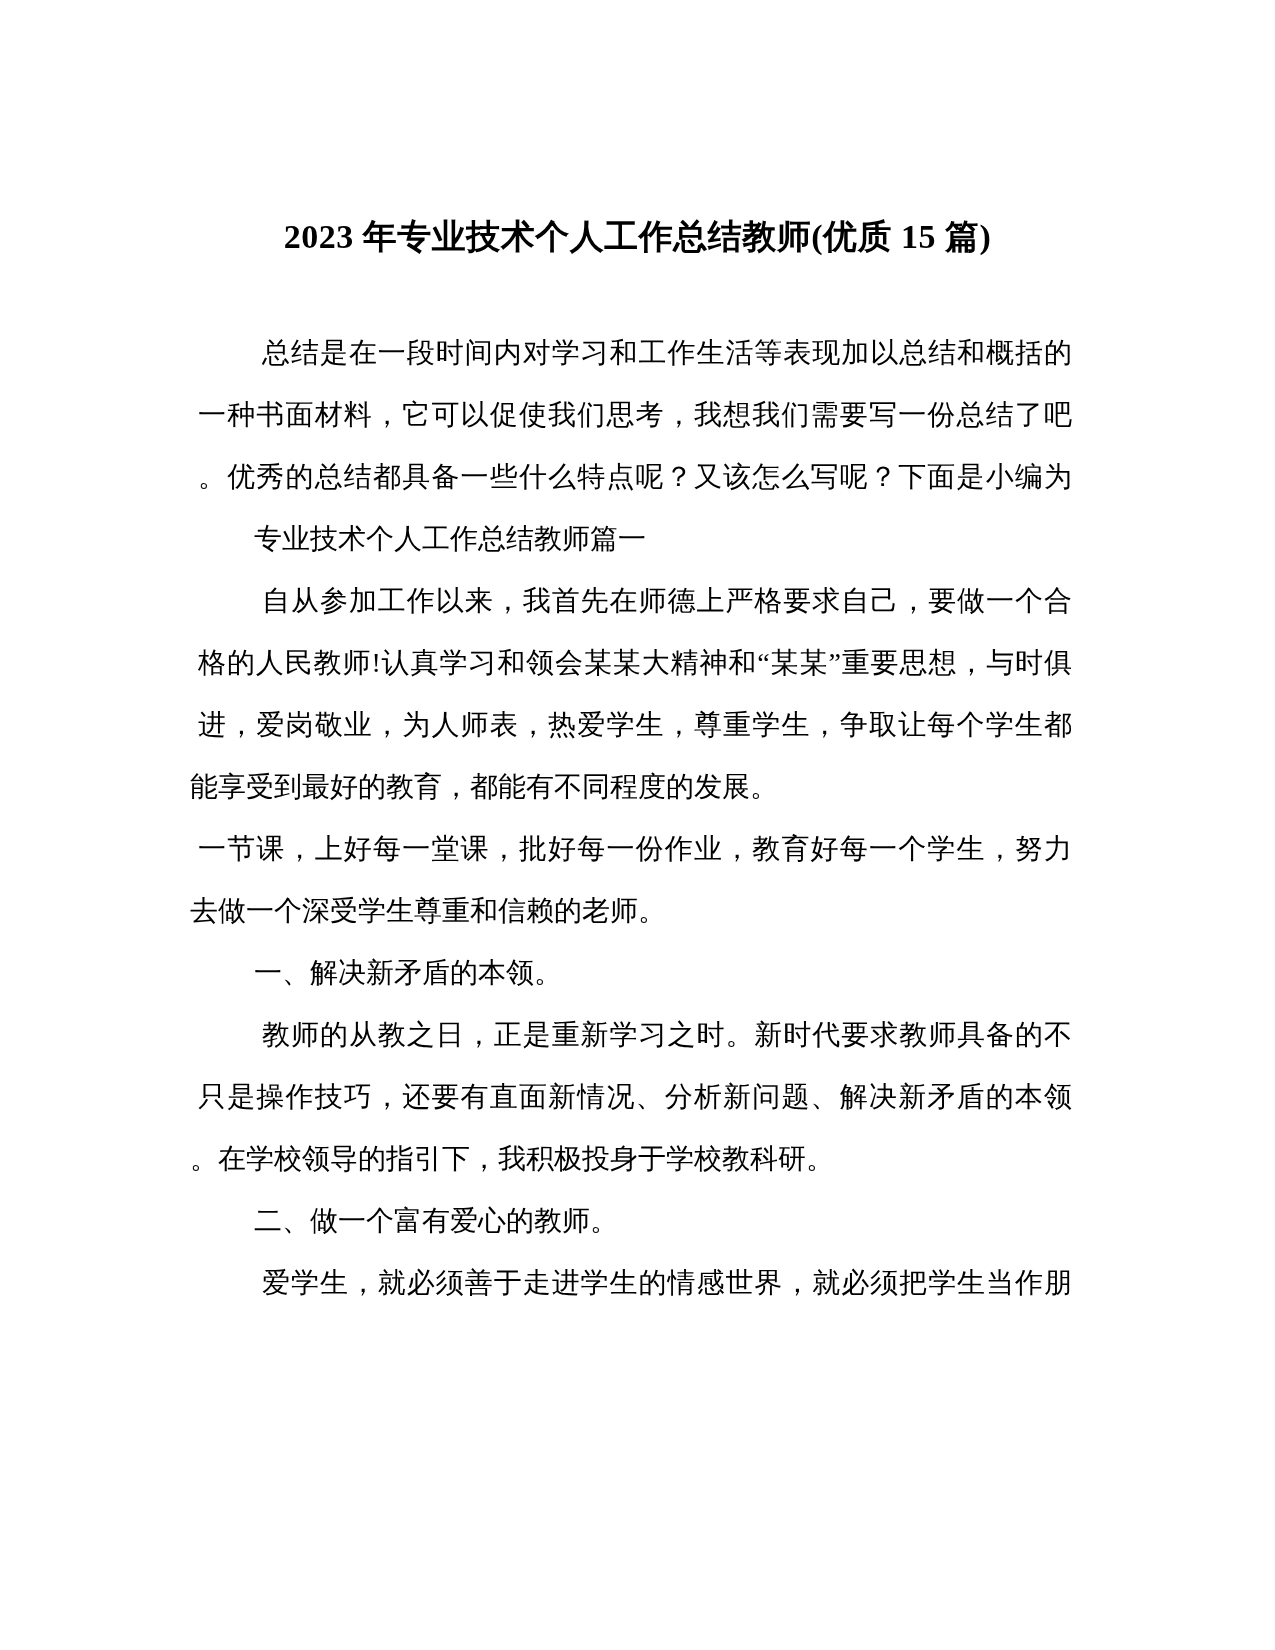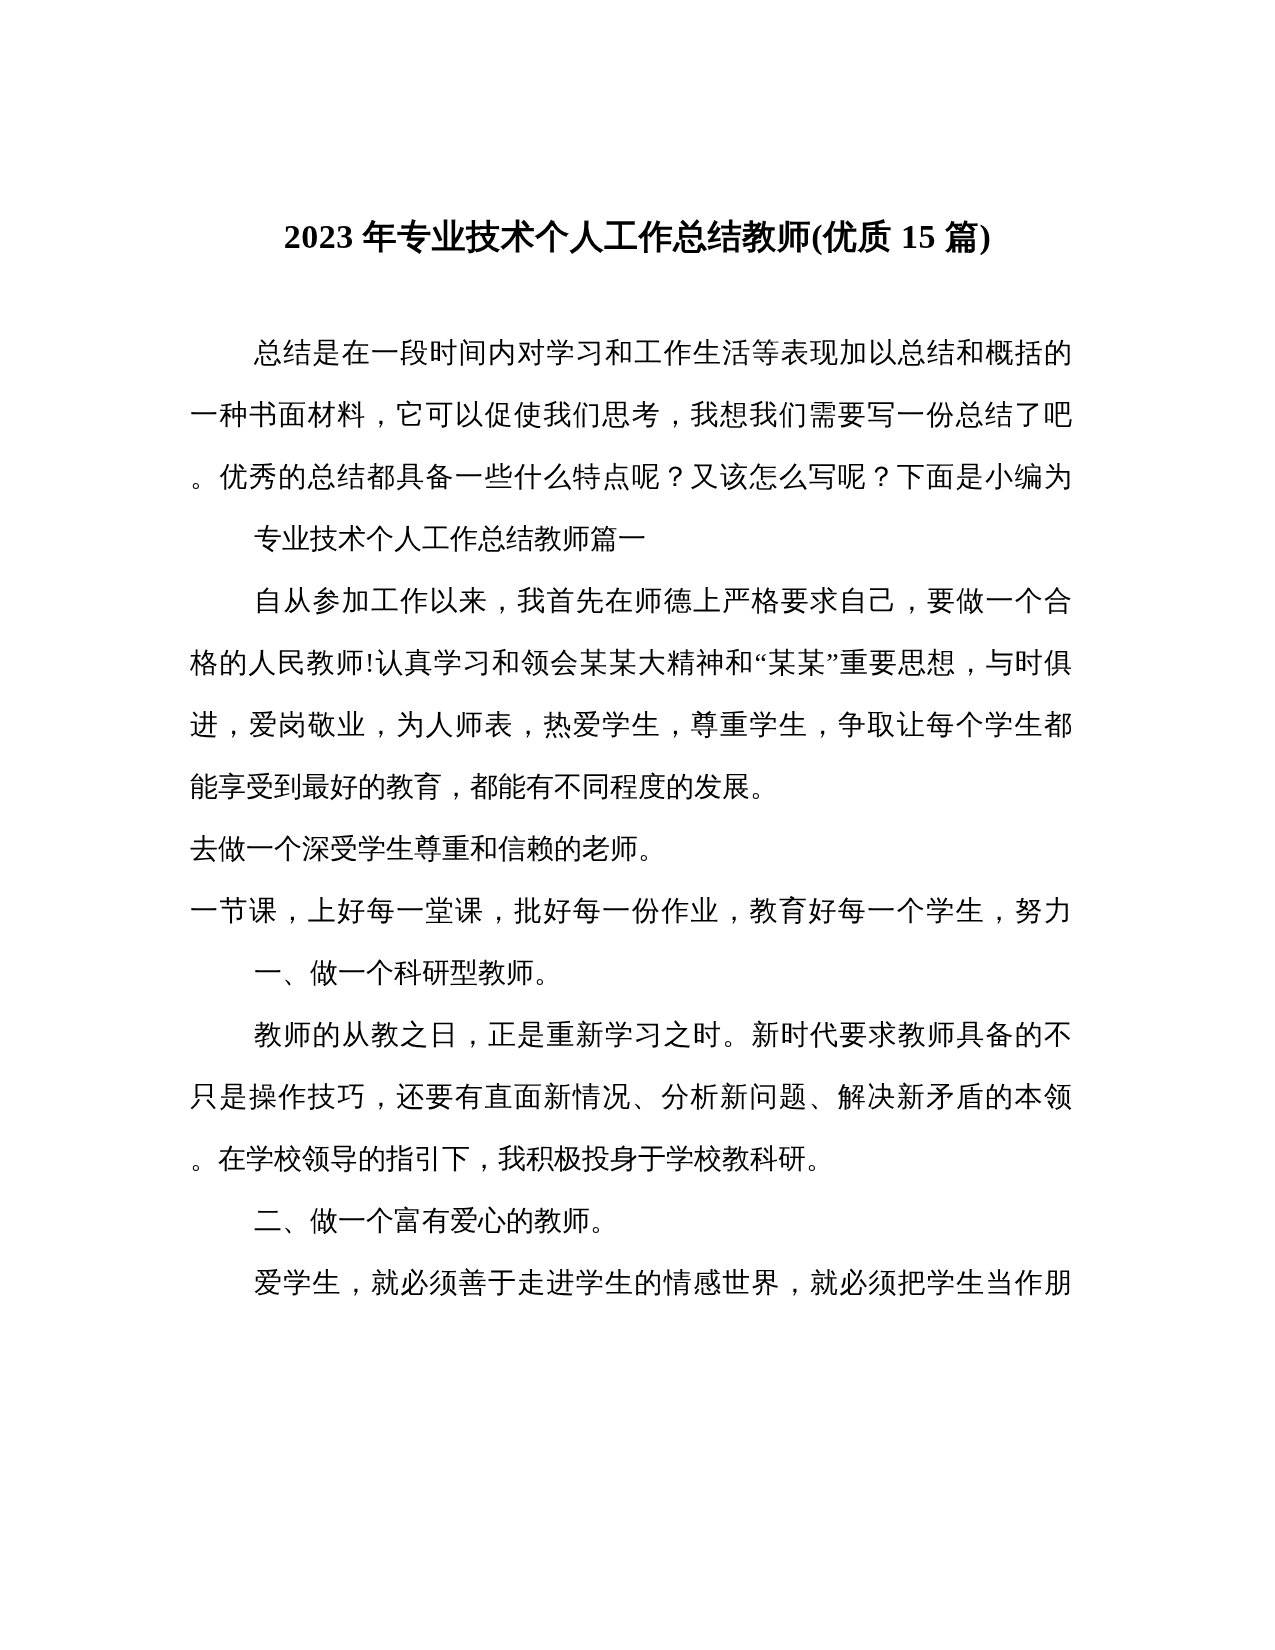--- a/index.html
+++ b/index.html
@@ -47,6 +47,7 @@
   .just {
     text-align: justify;
     text-align-last: justify;
+    margin-left: 8px;
   }
 </style>
 </head>

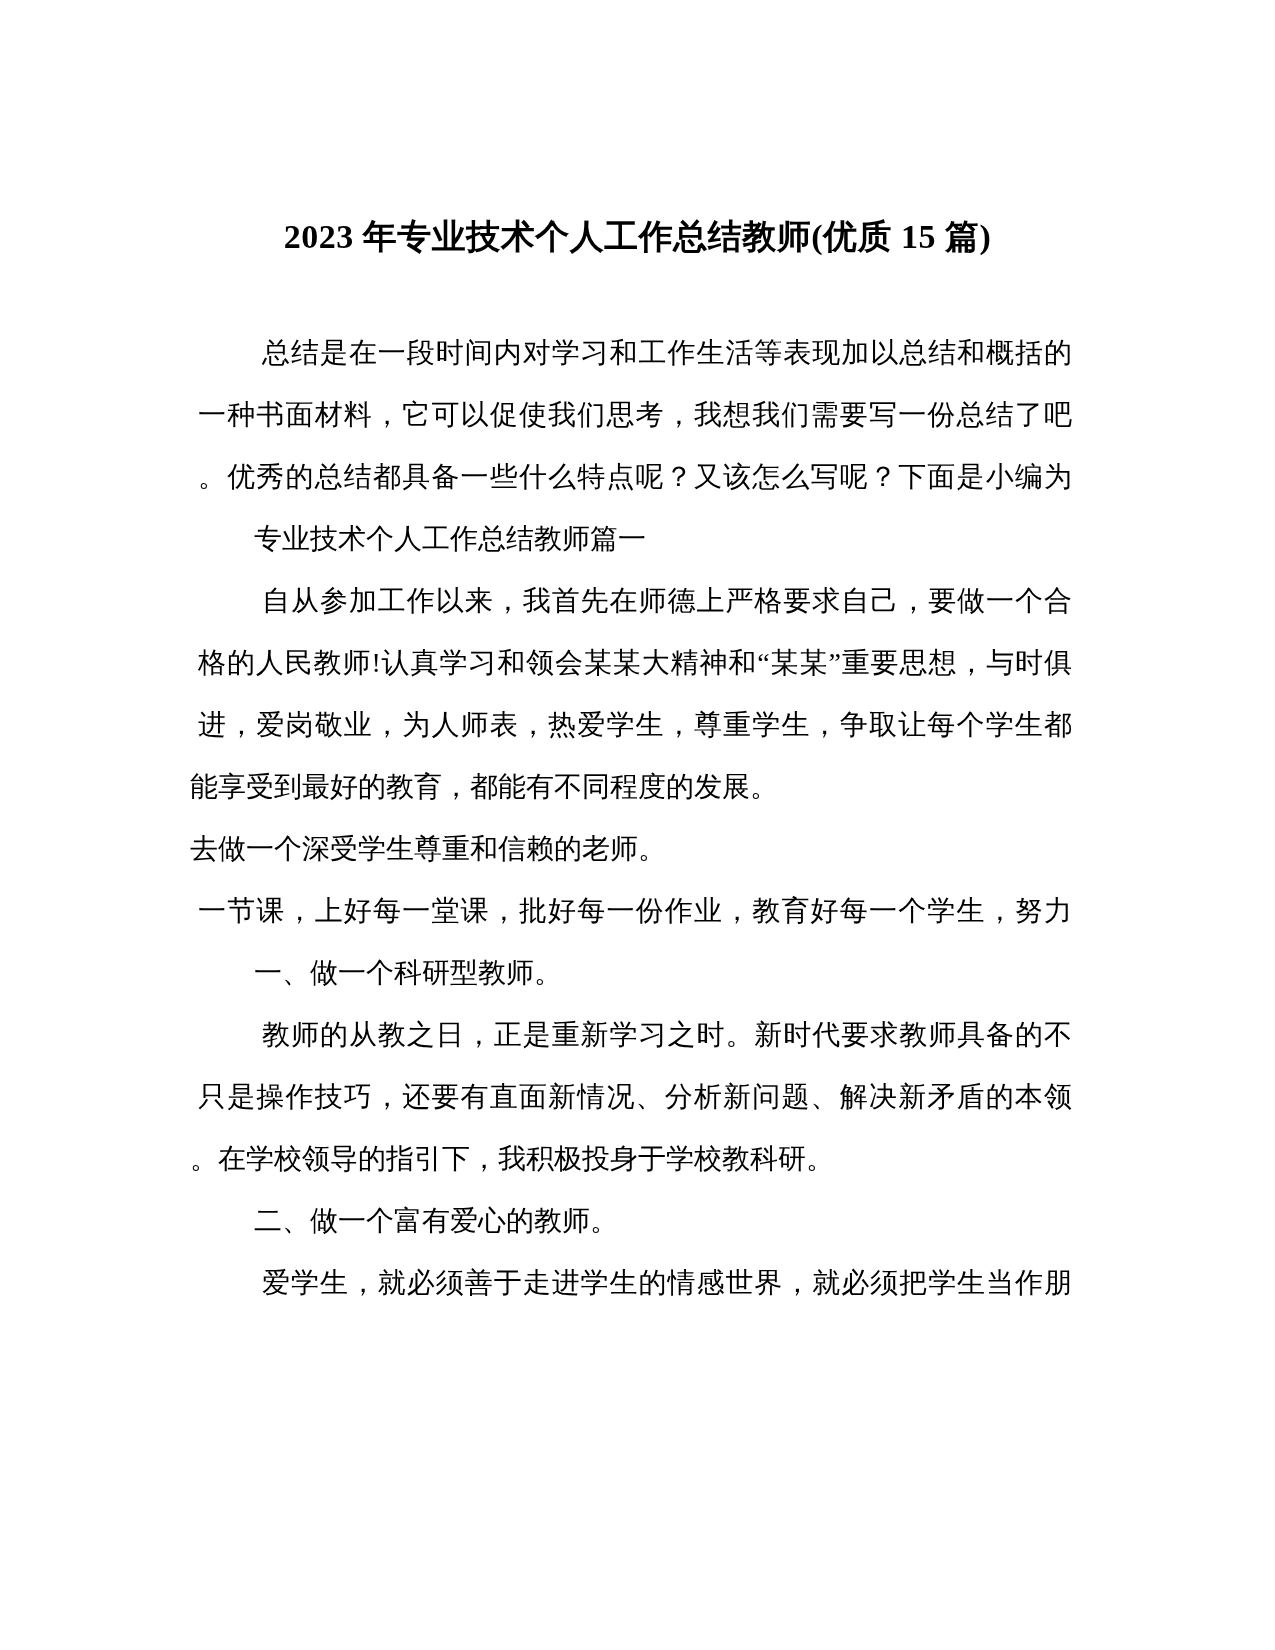--- a/index.html
+++ b/index.html
@@ -69,8 +69,8 @@
     <div class="line just">进，爱岗敬业，为人师表，热爱学生，尊重学生，争取让每个学生都</div>
     <div class="line">能享受到最好的教育，都能有不同程度的发展。</div>
 
+    <div class="line just">一节课，上好每一堂课，批好每一份作业，教育好每一个学生，努力</div>
     <div class="line">去做一个深受学生尊重和信赖的老师。</div>
-    <div class="line just">一节课，上好每一堂课，批好每一份作业，教育好每一个学生，努力</div>
 
     <div class="line indent">一、做一个科研型教师。</div>
 

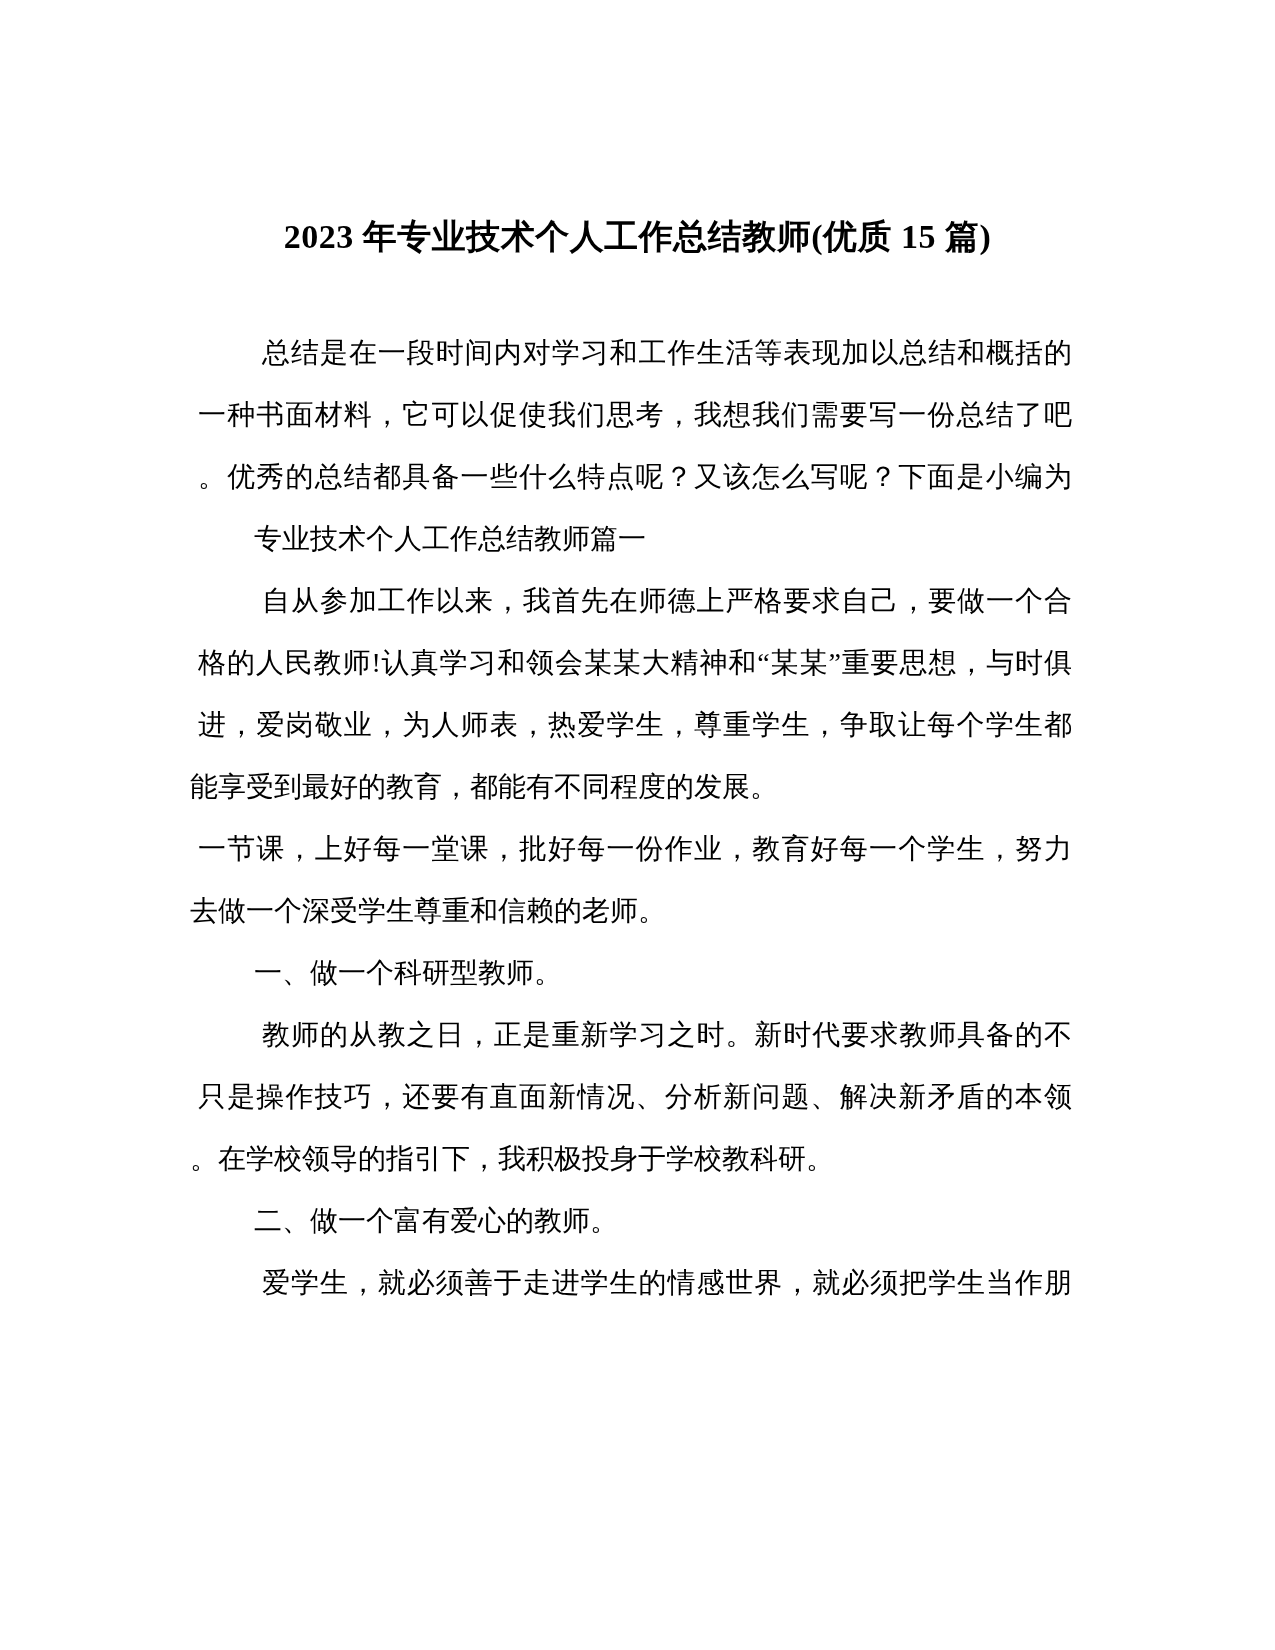--- a/index.html
+++ b/index.html
@@ -72,7 +72,7 @@
     <div class="line just">一节课，上好每一堂课，批好每一份作业，教育好每一个学生，努力</div>
     <div class="line">去做一个深受学生尊重和信赖的老师。</div>
 
-    <div class="line indent">一、做一个科研型教师。</div>
+    <div class="line indent">一、解决新矛盾的本领。</div>
 
     <div class="line indent just">教师的从教之日，正是重新学习之时。新时代要求教师具备的不</div>
     <div class="line just">只是操作技巧，还要有直面新情况、分析新问题、解决新矛盾的本领</div>

